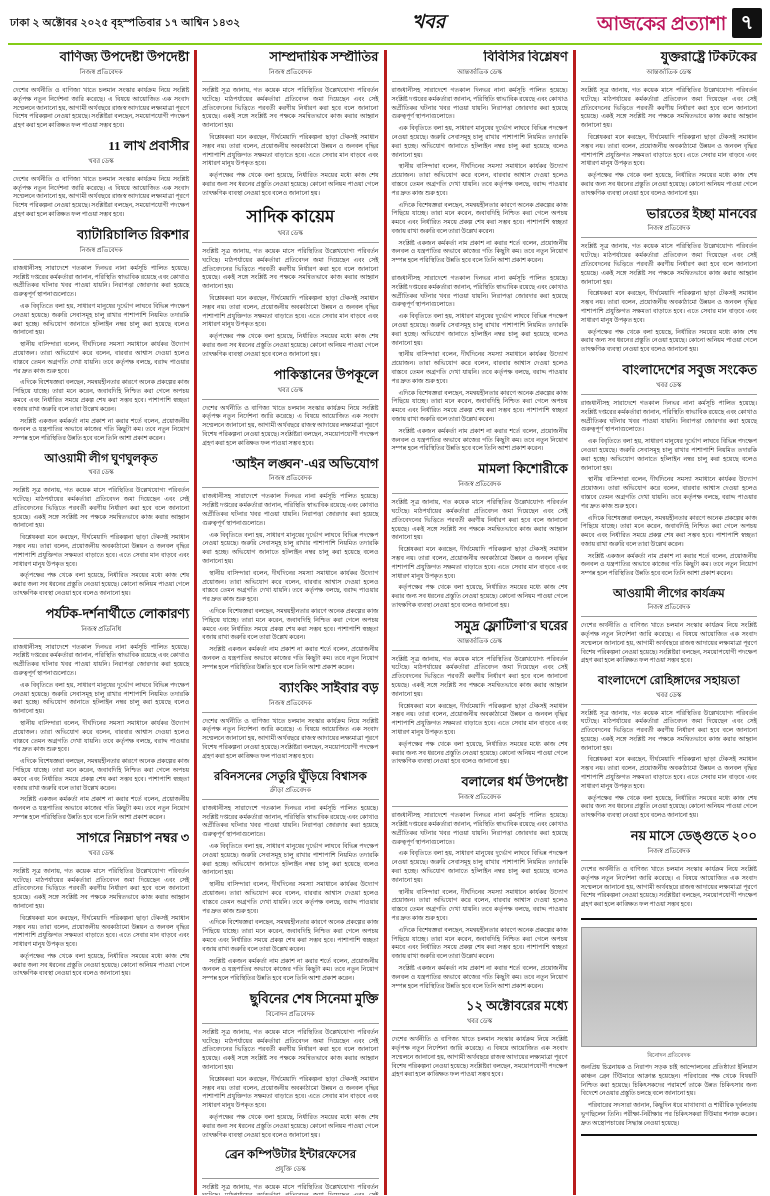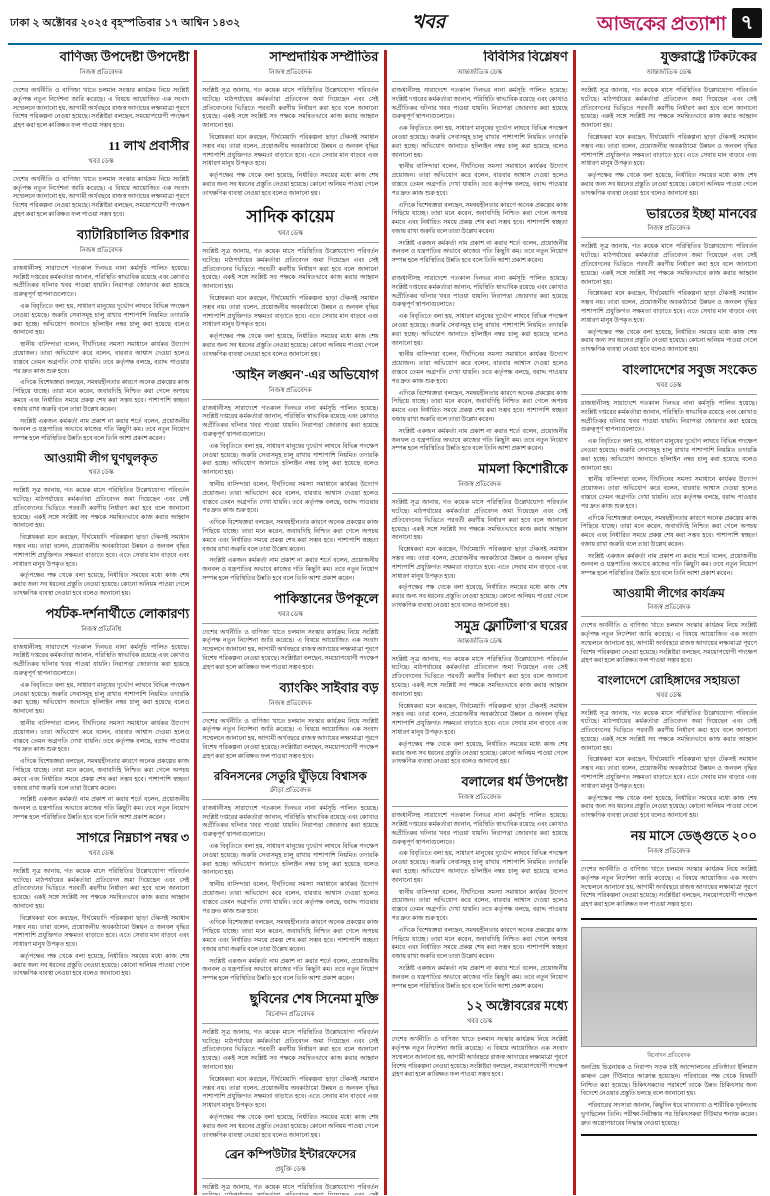--- a/index.html
+++ b/index.html
@@ -18,7 +18,7 @@
   
   .masthead{
     display:flex;align-items:stretch;
-    border-bottom:2px solid #0369a1;
+    border-bottom:2px solid #84cc16;
     padding-bottom:3px;
     height:34px;
   }

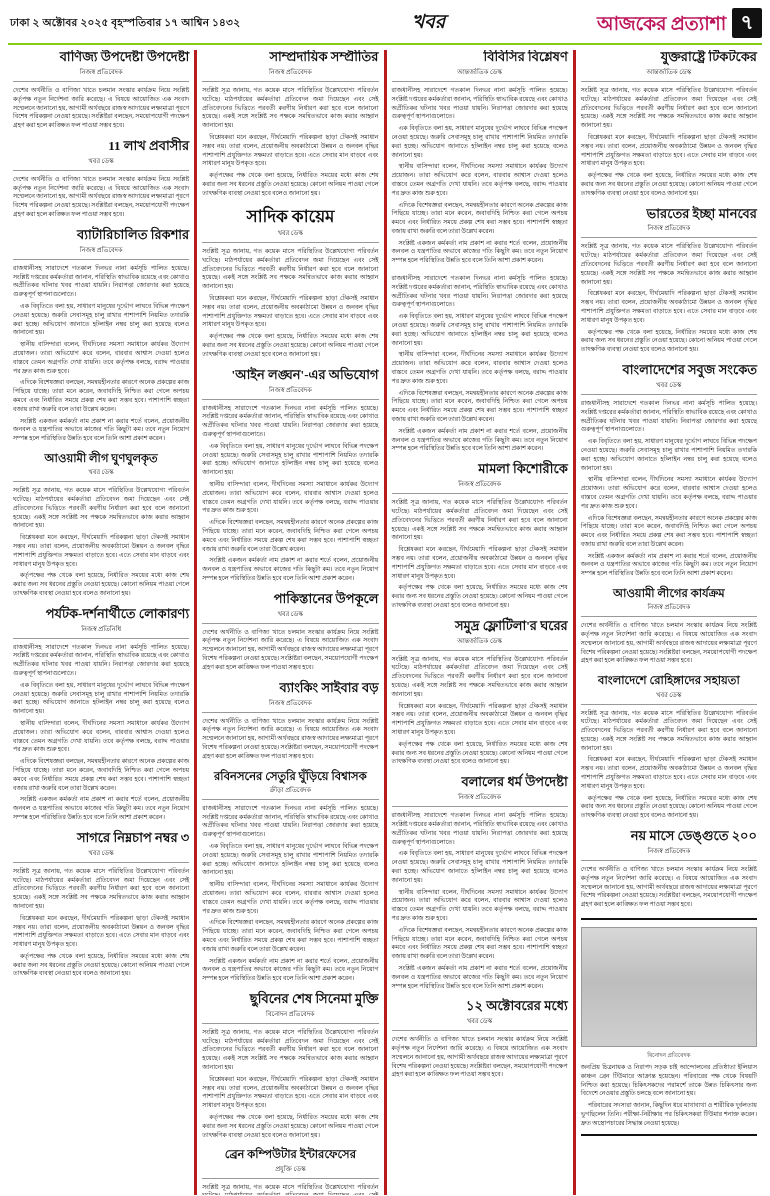--- a/index.html
+++ b/index.html
@@ -226,6 +226,15 @@
         </div>
 
       <div class="art">
+          <div class="hl m">পাকিস্তানের উপকূলে</div>
+          <div class="byline">খবর ডেস্ক</div>
+          <hr class="rule">
+          <div class="body">
+            <p>দেশের অর্থনীতি ও বাণিজ্য খাতে চলমান সংস্কার কার্যক্রম নিয়ে সংশ্লিষ্ট কর্তৃপক্ষ নতুন নির্দেশনা জারি করেছে। এ বিষয়ে আয়োজিত এক সংবাদ সম্মেলনে জানানো হয়, আগামী অর্থবছরে রাজস্ব আদায়ের লক্ষ্যমাত্রা পূরণে বিশেষ পরিকল্পনা নেওয়া হয়েছে। সংশ্লিষ্টরা বলছেন, সময়োপযোগী পদক্ষেপ গ্রহণ করা হলে কাঙ্ক্ষিত ফল পাওয়া সম্ভব হবে।</p>
+          </div>
+        </div>
+
+      <div class="art">
           <div class="hl m">'আইন লঙ্ঘন'-এর অভিযোগ</div>
           <div class="byline">নিজস্ব প্রতিবেদক</div>
           <hr class="rule">
@@ -235,15 +244,6 @@
             <p>স্থানীয় বাসিন্দারা বলেন, দীর্ঘদিনের সমস্যা সমাধানে কার্যকর উদ্যোগ প্রয়োজন। তারা অভিযোগ করে বলেন, বারবার আশ্বাস দেওয়া হলেও বাস্তবে তেমন অগ্রগতি দেখা যায়নি। তবে কর্তৃপক্ষ বলছে, বরাদ্দ পাওয়ার পর দ্রুত কাজ শুরু হবে।</p>
             <p>এদিকে বিশেষজ্ঞরা বলছেন, সমন্বয়হীনতার কারণে অনেক প্রকল্পের কাজ পিছিয়ে যাচ্ছে। তারা মনে করেন, জবাবদিহি নিশ্চিত করা গেলে অপচয় কমবে এবং নির্ধারিত সময়ে প্রকল্প শেষ করা সম্ভব হবে। পাশাপাশি স্বচ্ছতা বজায় রাখা জরুরি বলে তারা উল্লেখ করেন।</p>
             <p>সংশ্লিষ্ট একজন কর্মকর্তা নাম প্রকাশ না করার শর্তে বলেন, প্রয়োজনীয় জনবল ও যন্ত্রপাতির অভাবে কাজের গতি কিছুটা কম। তবে নতুন নিয়োগ সম্পন্ন হলে পরিস্থিতির উন্নতি হবে বলে তিনি আশা প্রকাশ করেন।</p>
-          </div>
-        </div>
-
-      <div class="art">
-          <div class="hl m">পাকিস্তানের উপকূলে</div>
-          <div class="byline">খবর ডেস্ক</div>
-          <hr class="rule">
-          <div class="body">
-            <p>দেশের অর্থনীতি ও বাণিজ্য খাতে চলমান সংস্কার কার্যক্রম নিয়ে সংশ্লিষ্ট কর্তৃপক্ষ নতুন নির্দেশনা জারি করেছে। এ বিষয়ে আয়োজিত এক সংবাদ সম্মেলনে জানানো হয়, আগামী অর্থবছরে রাজস্ব আদায়ের লক্ষ্যমাত্রা পূরণে বিশেষ পরিকল্পনা নেওয়া হয়েছে। সংশ্লিষ্টরা বলছেন, সময়োপযোগী পদক্ষেপ গ্রহণ করা হলে কাঙ্ক্ষিত ফল পাওয়া সম্ভব হবে।</p>
           </div>
         </div>
 

